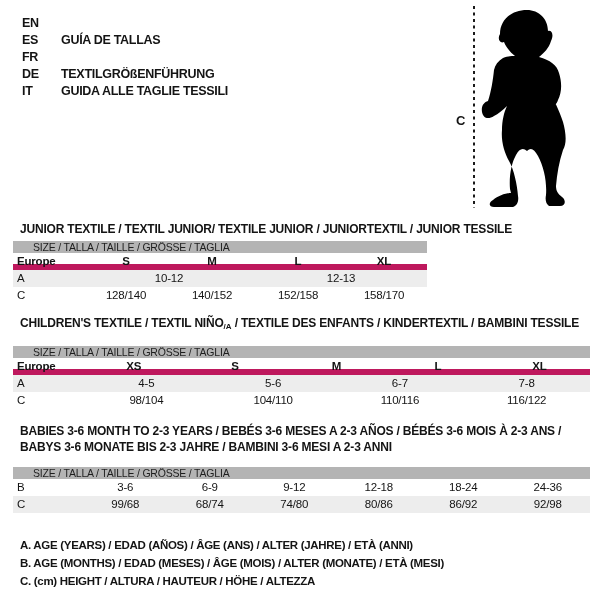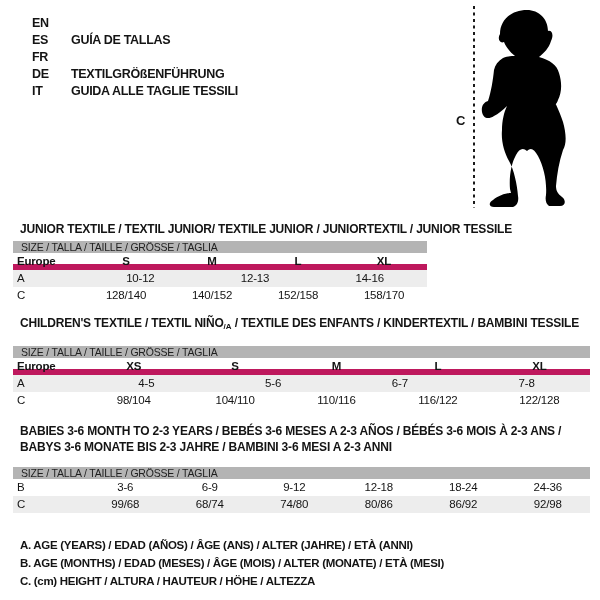--- a/index.html
+++ b/index.html
@@ -14,7 +14,7 @@
   .abs { position:absolute; }
 
   
-  .lang-block { left:32px; top:14px; }
+  .lang-block { left:22px; top:14px; }
   .lang-row { display:flex; height:17px; align-items:center; }
   .lang-code, .lang-title {
     font-weight:700; font-size:12.5px; letter-spacing:-0.3px; white-space:nowrap;

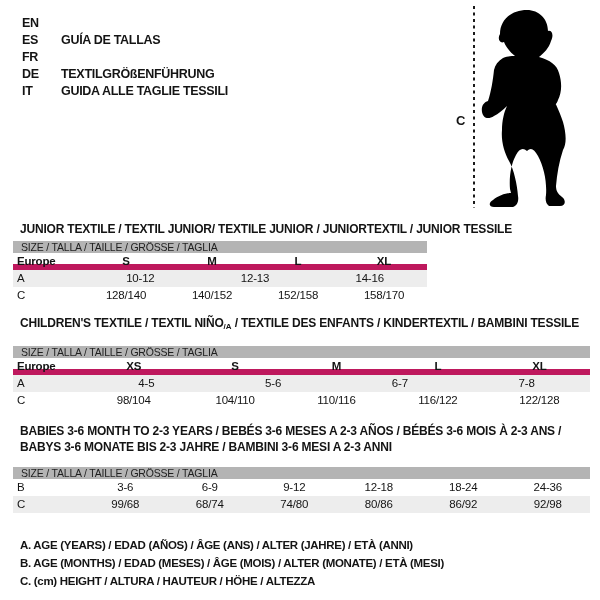--- a/index.html
+++ b/index.html
@@ -43,7 +43,7 @@
     height:12px; line-height:12px;
     background:#b4b4b4; color:#1e1e1e;
     font-size:10.5px; letter-spacing:-0.2px;
-    padding-left:8px; white-space:nowrap; overflow:hidden;
+    padding-left:20px; white-space:nowrap; overflow:hidden;
   }
   .trow { display:flex; height:17px; line-height:17px; font-size:11.5px; letter-spacing:-0.2px; }
   .trow .lbl { width:70px; padding-left:4px; }

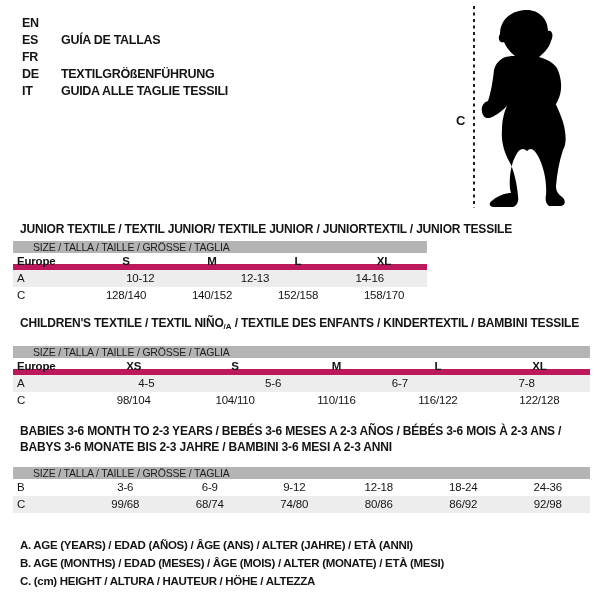--- a/index.html
+++ b/index.html
@@ -140,7 +140,6 @@
     <span class="lbl">A</span>
     <span class="val">10-12</span>
     <span class="val">12-13</span>
-    <span class="val">14-16</span>
   </div>
   <div class="trow">
     <span class="lbl">C</span>

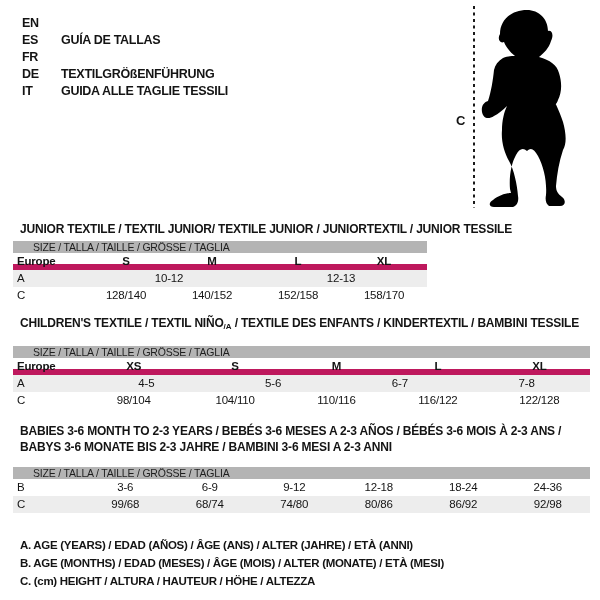--- a/index.html
+++ b/index.html
@@ -177,7 +177,6 @@
     <span class="val">104/110</span>
     <span class="val">110/116</span>
     <span class="val">116/122</span>
-    <span class="val">122/128</span>
   </div>
 </div>
 

